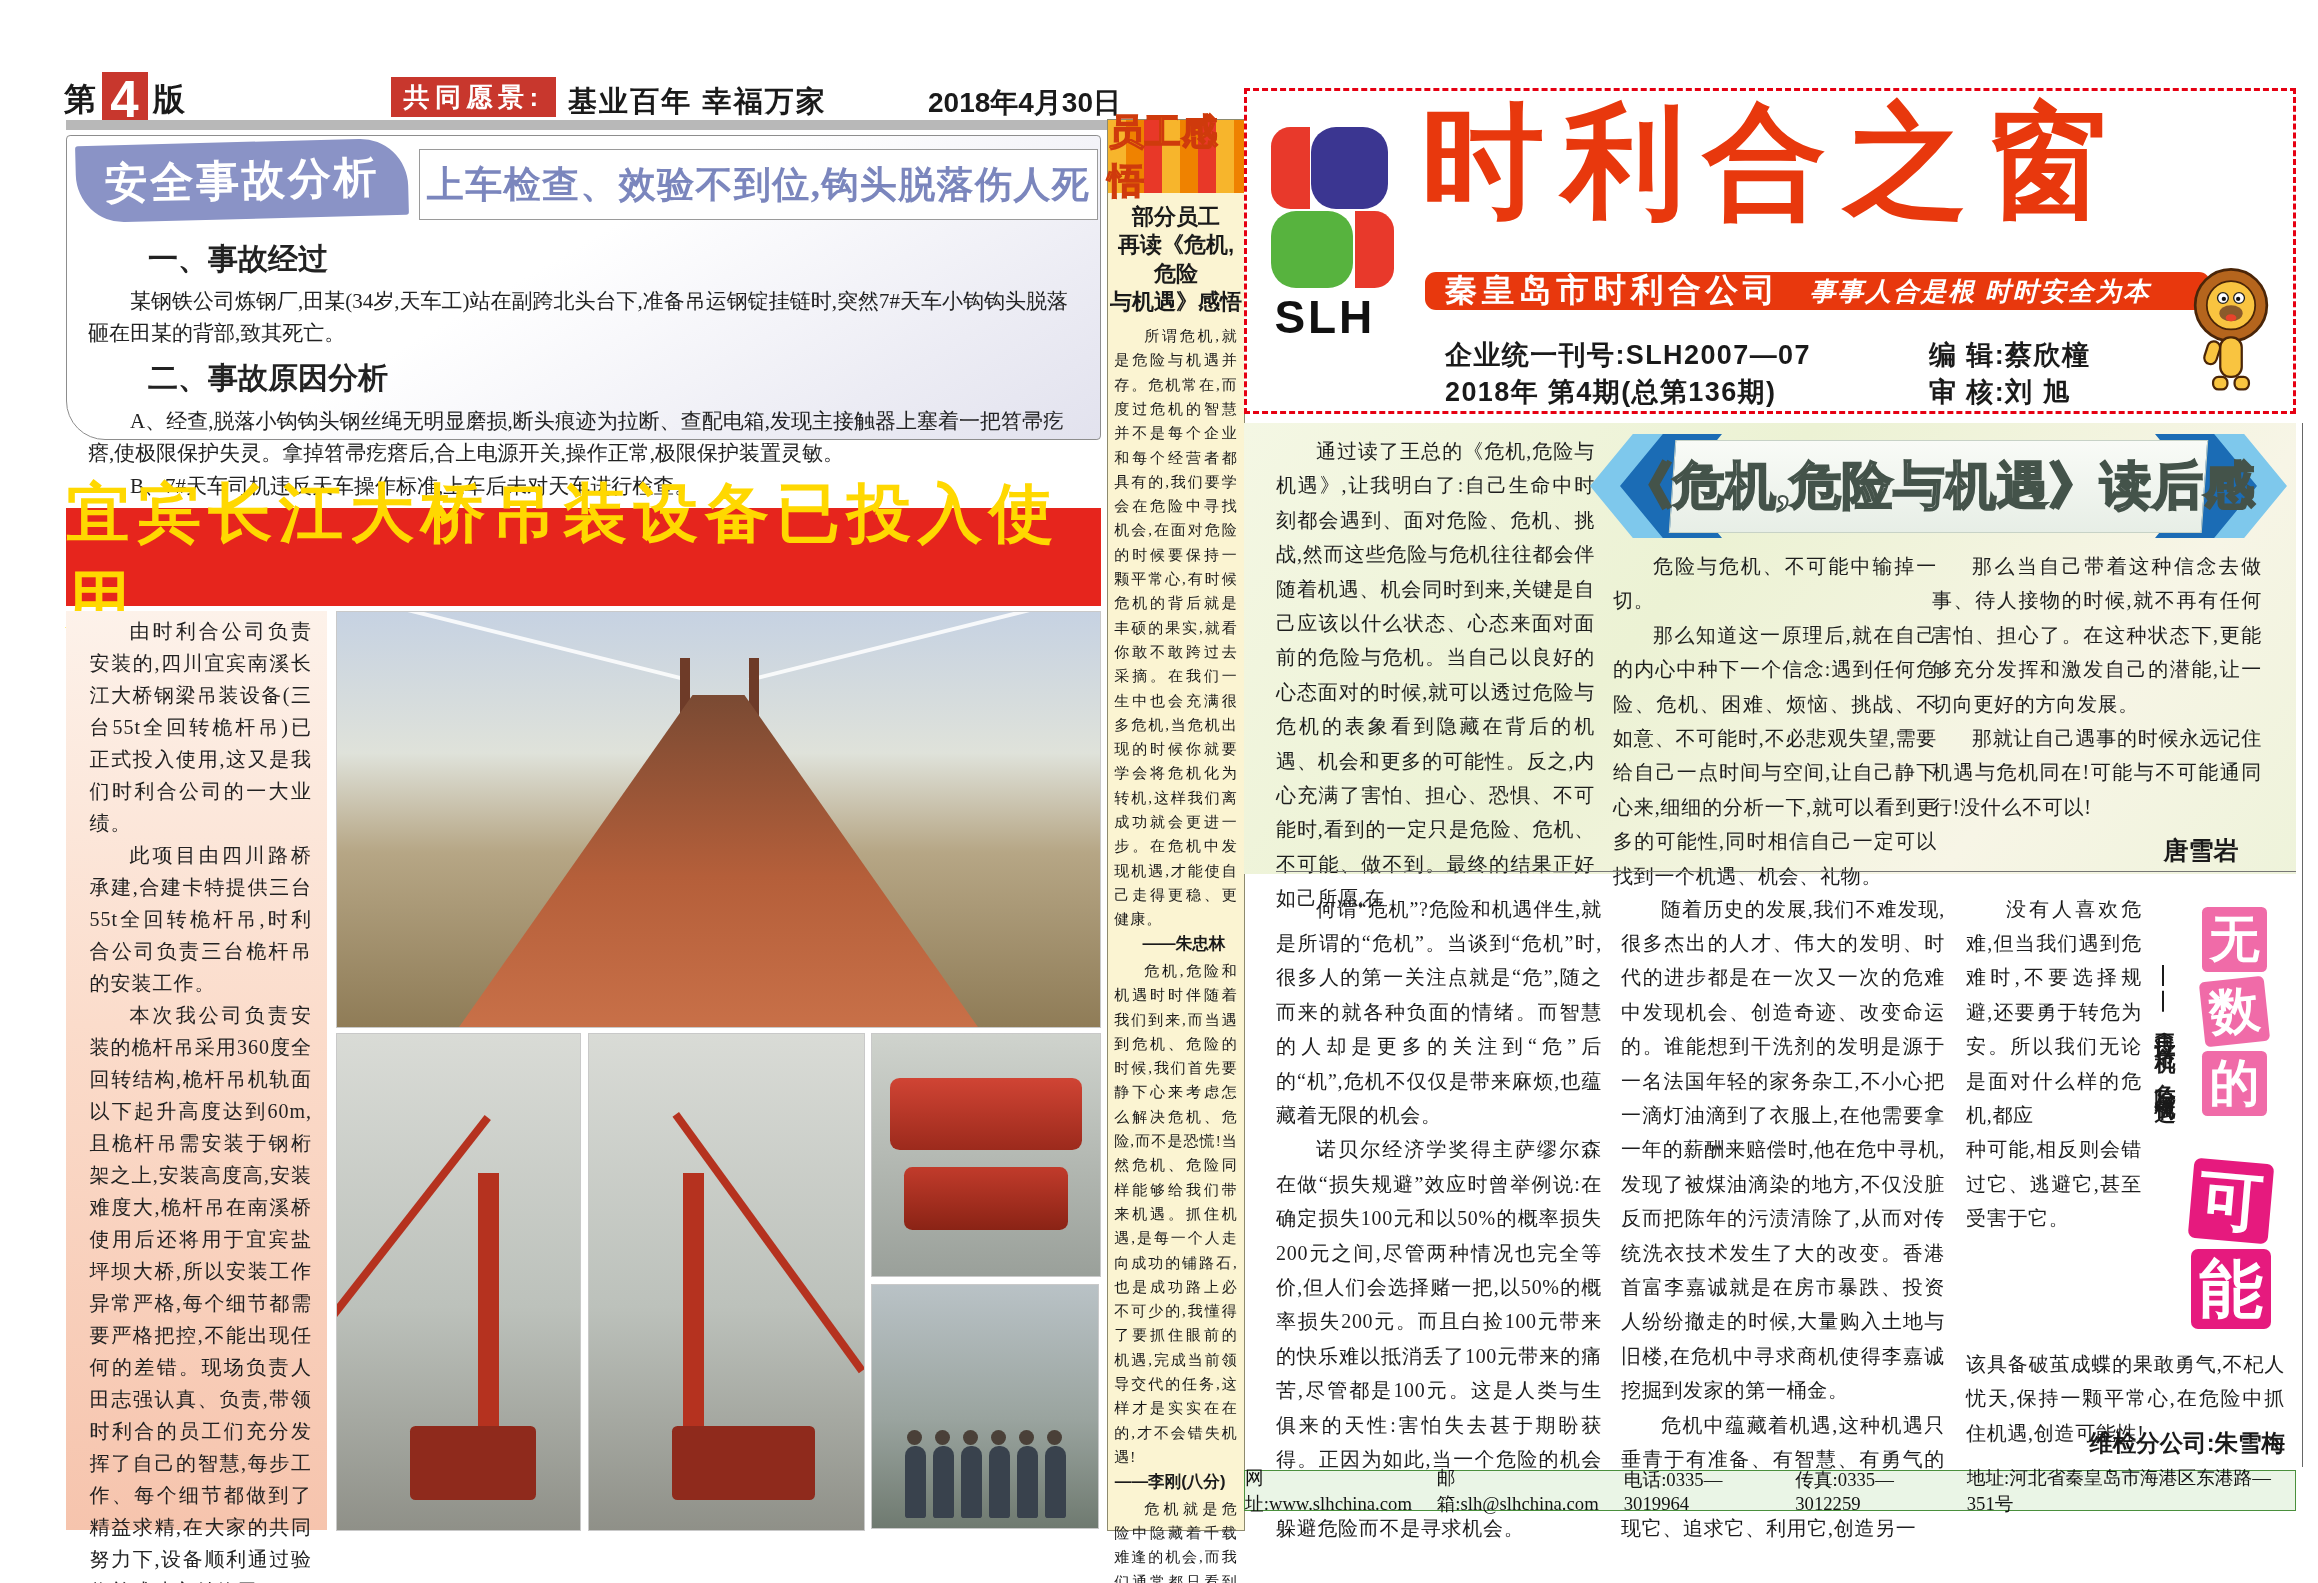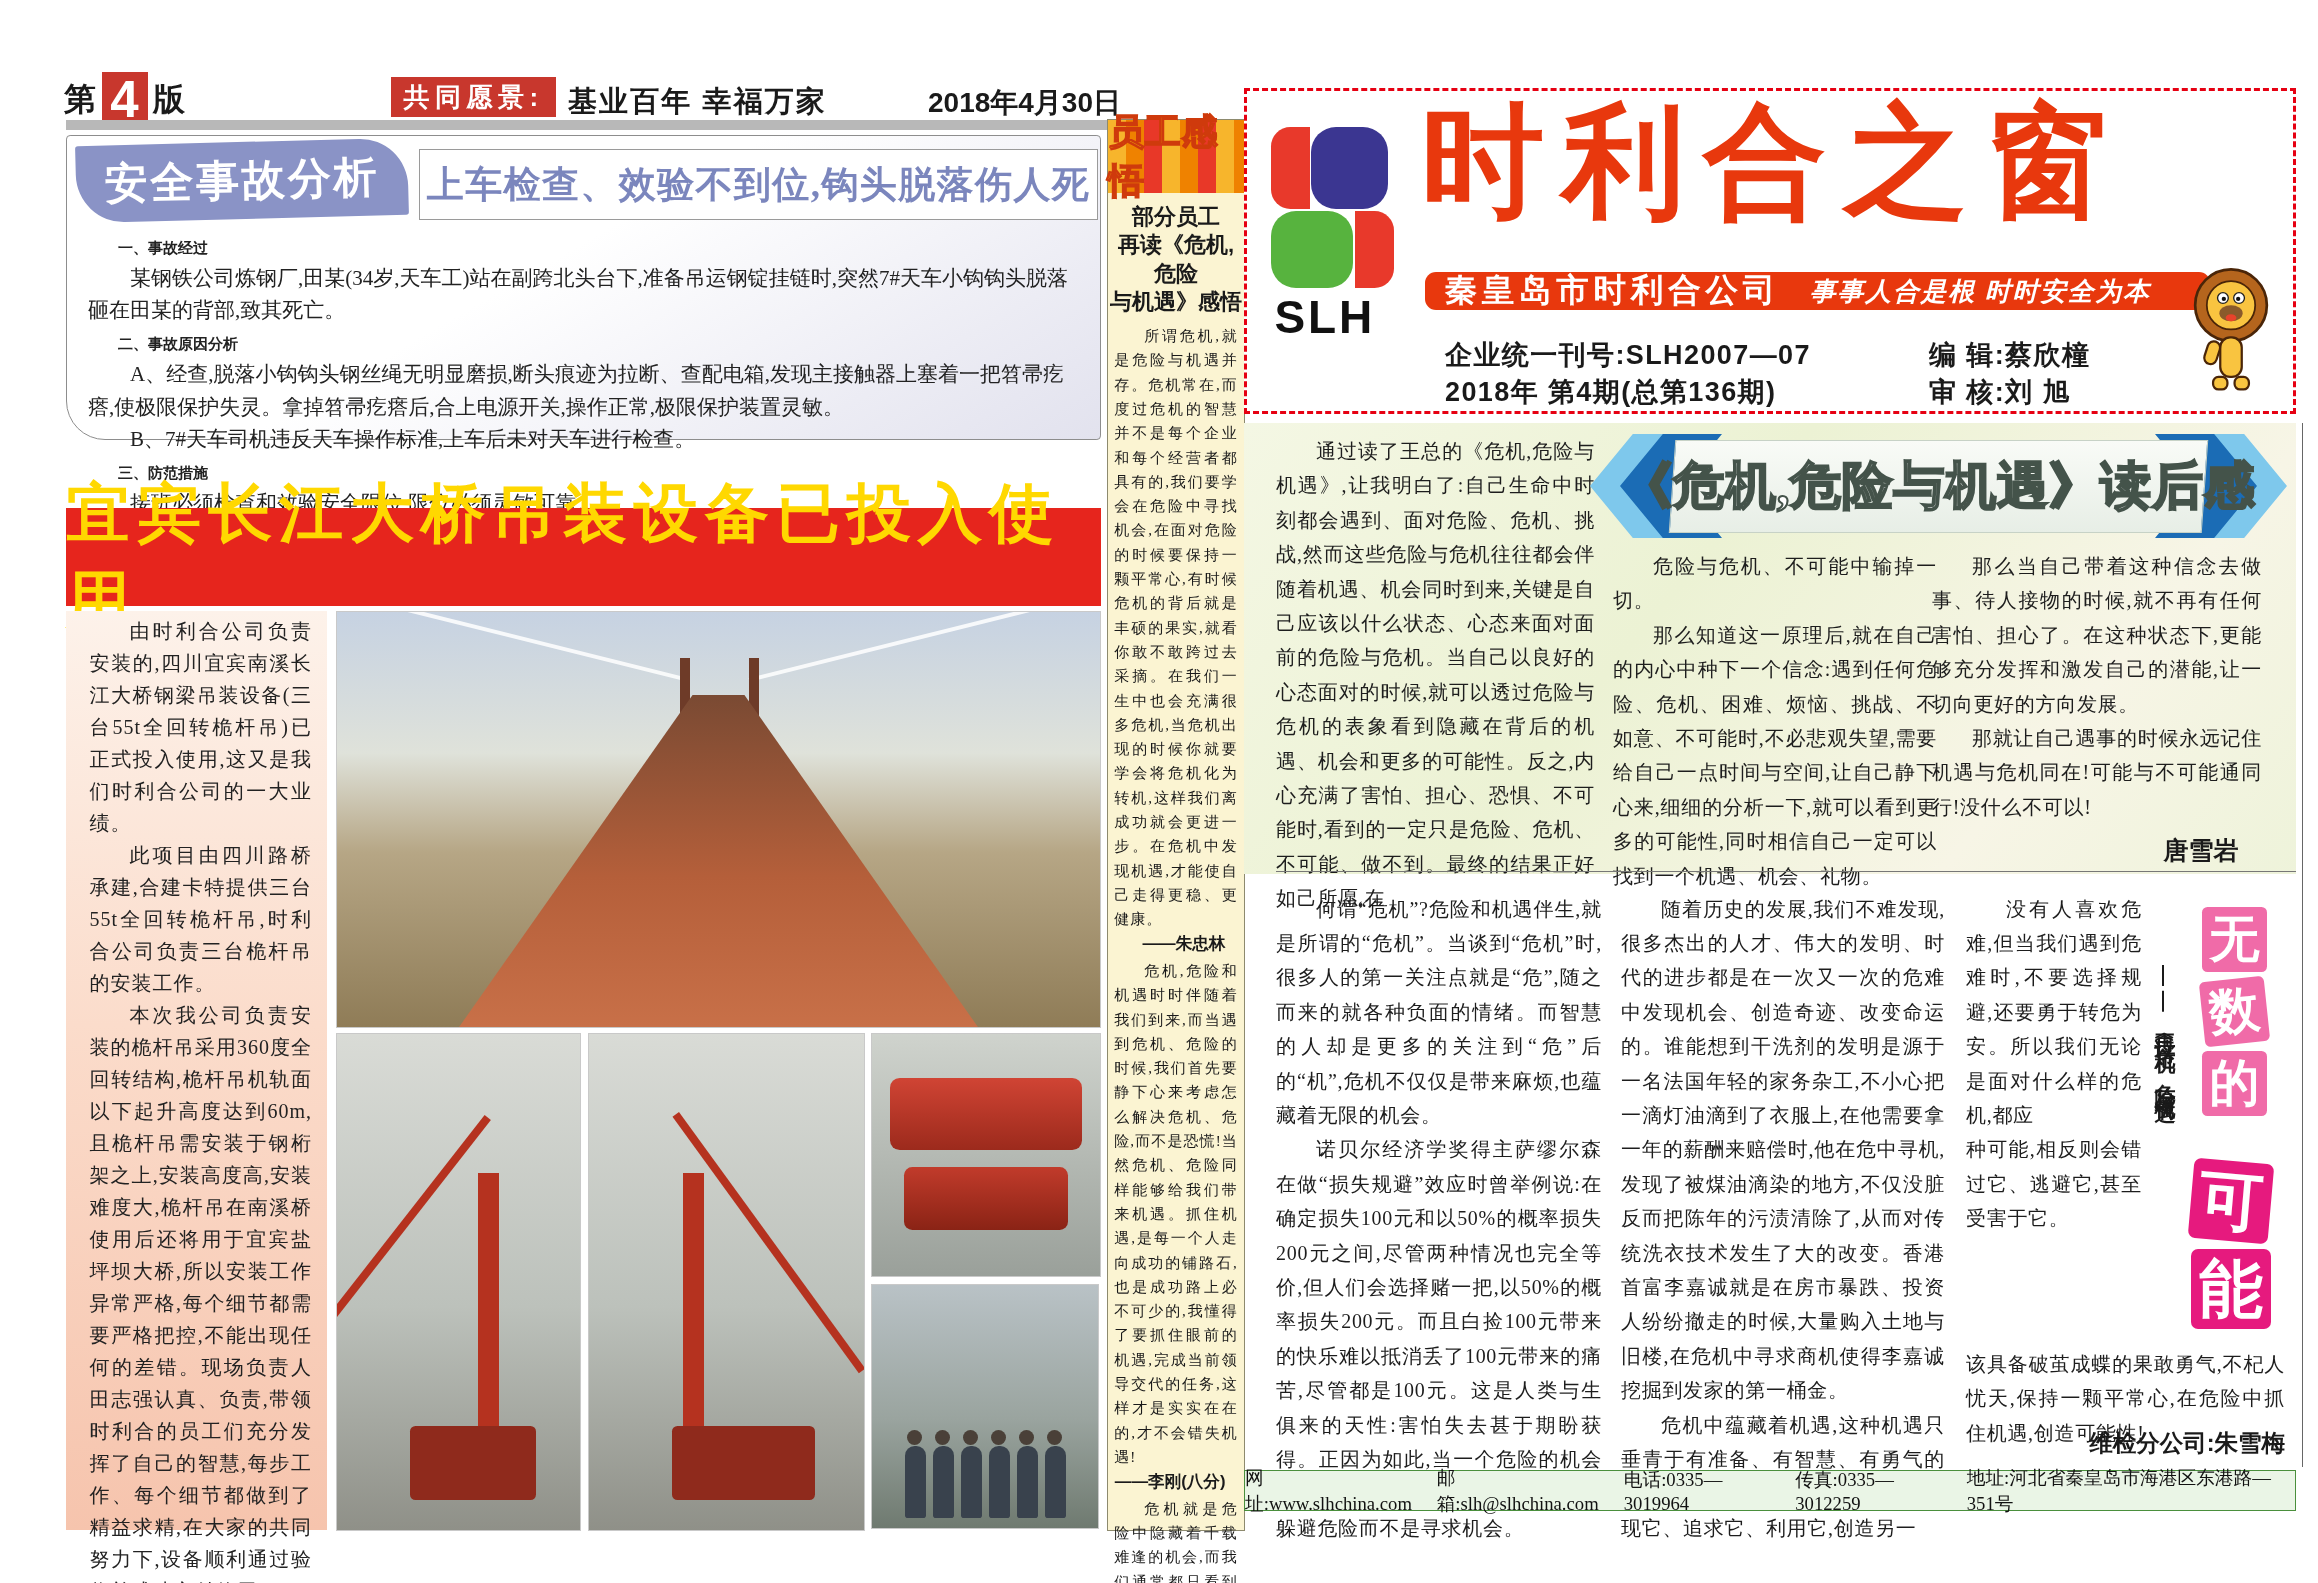--- a/index.html
+++ b/index.html
@@ -31,7 +31,7 @@
       background:#fff;display:flex;align-items:center;justify-content:center;
       font-size:37px;font-weight:bold;color:#7b86bd;letter-spacing:1.4px;}
   .safety-body{left:88px;top:230px;width:989px;font-size:21px;line-height:1.55;color:#222;}
-  .safety-body h4{margin:5.5px 0 2.8px 0;font-size:15px;text-indent:2em;
+  .safety-body h4{margin:5.5px 0 2.8px 0;font-size:30px;text-indent:2em;
       font-family:"Liberation Sans","DejaVu Sans",sans-serif;}
   .safety-body p{margin:0;text-indent:2em;}
 

